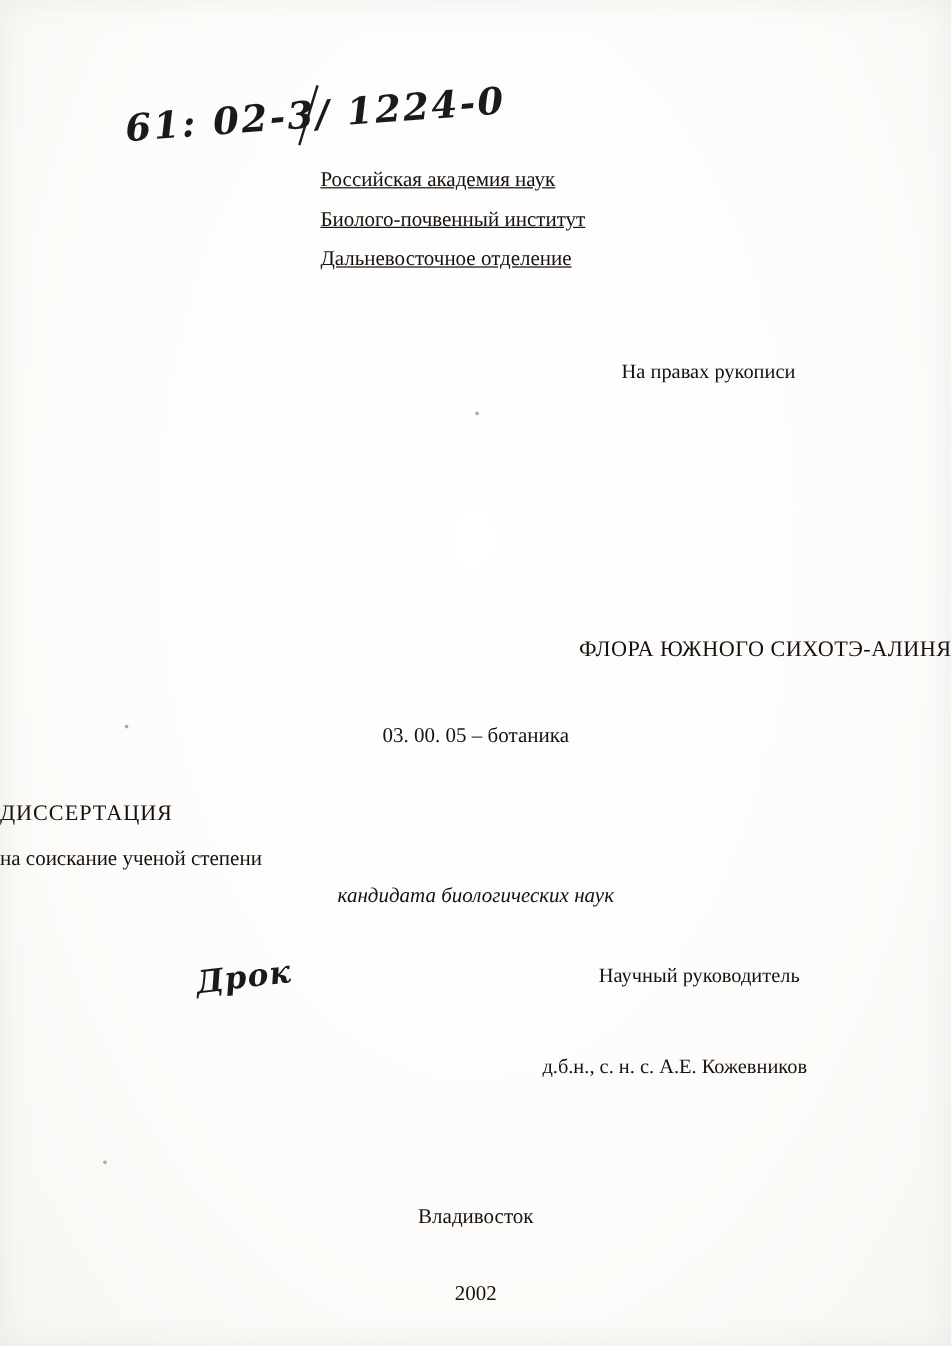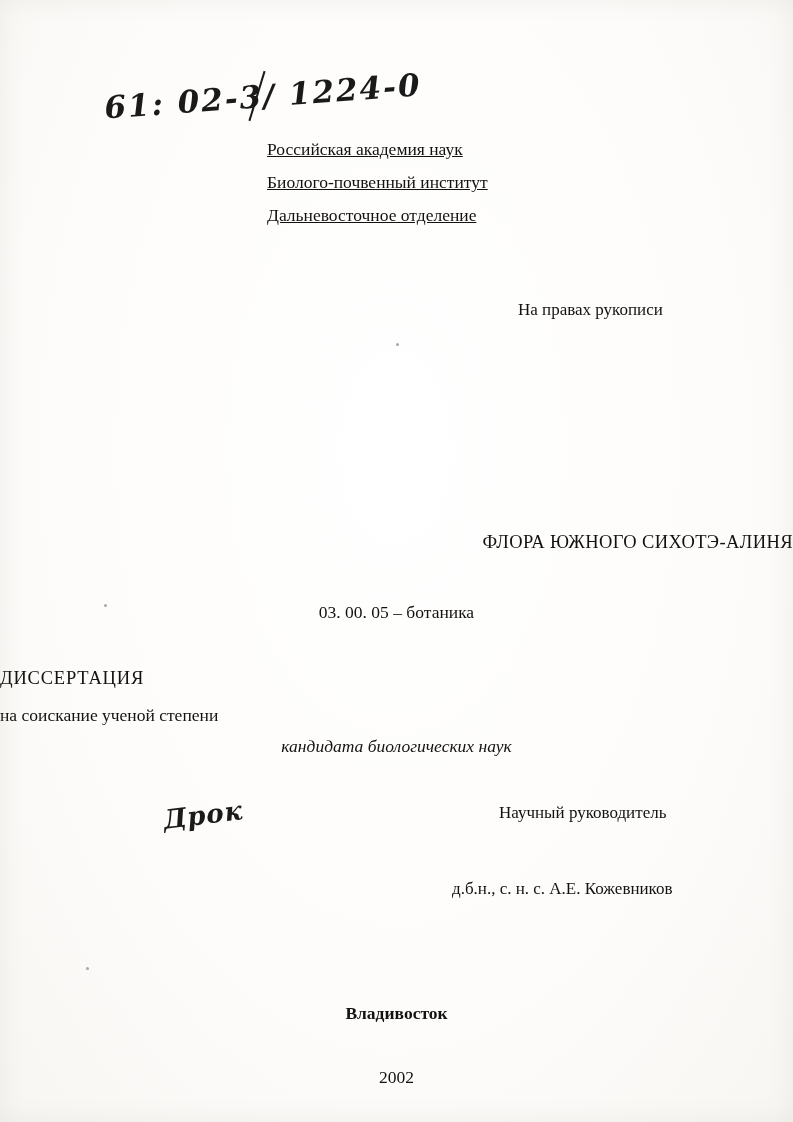--- a/index.html
+++ b/index.html
@@ -162,7 +162,6 @@
     top: 1003px;
     text-align: center;
     font-size: 17.5px;
-    font-weight: bold;
   }
   .year {
     left: 0;

